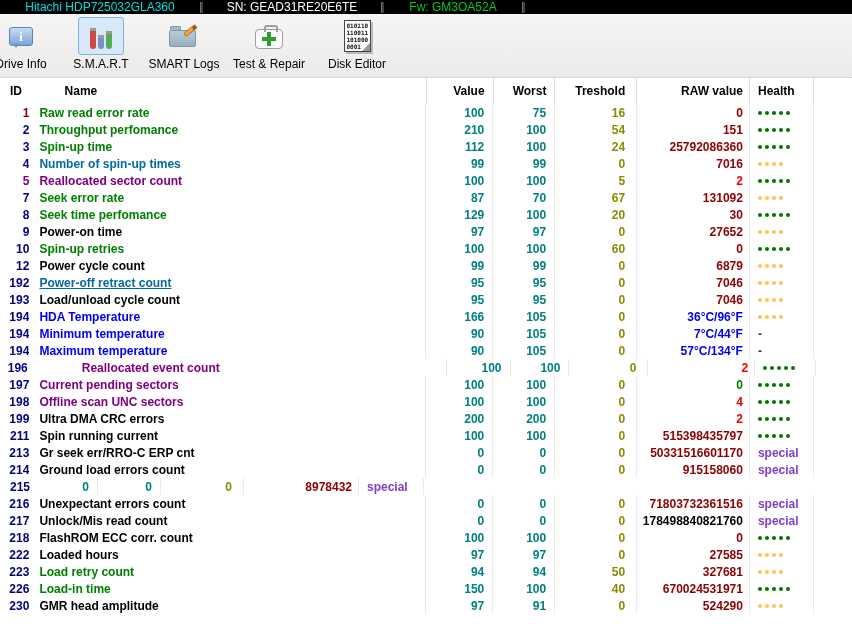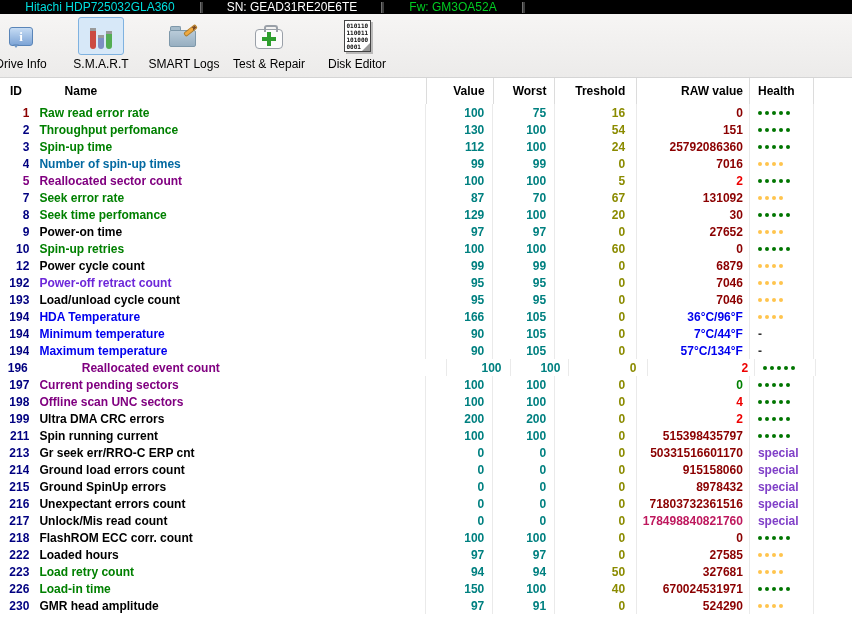--- a/index.html
+++ b/index.html
@@ -189,7 +189,7 @@
         <div class="trow">
           <div class="cell c-id" style="color: rgb(0, 0, 128);">2</div>
           <div class="cell c-name" style="color: rgb(0, 128, 0);">Throughput perfomance</div>
-          <div class="cell c-value" style="color: rgb(0, 128, 128);">130</div>
+          <div class="cell c-value" style="color: rgb(0, 128, 128);">210</div>
           <div class="cell c-worst" style="color: rgb(0, 128, 128);">100</div>
           <div class="cell c-treshold" style="color: rgb(139, 139, 0);">54</div>
           <div class="cell c-raw" style="color: rgb(139, 0, 0);">151</div>

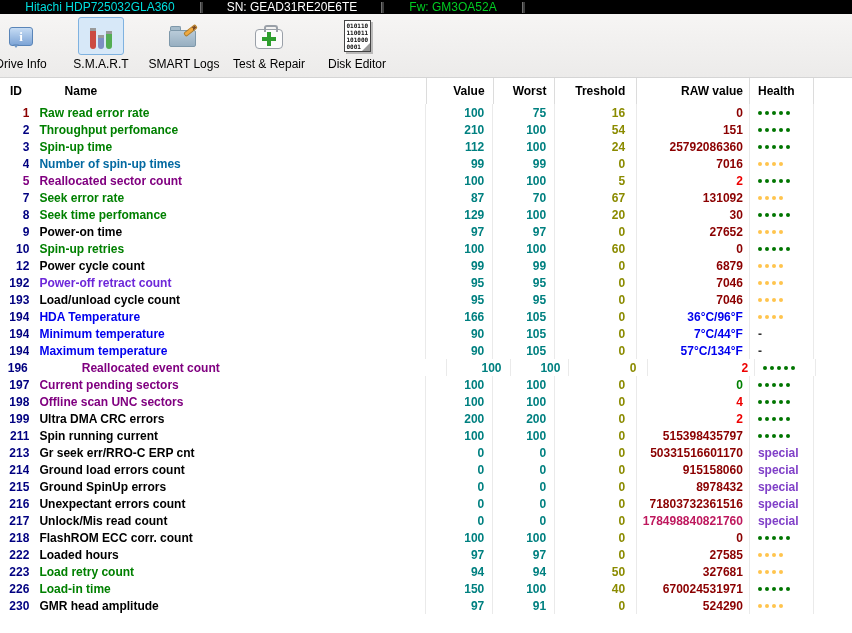--- a/index.html
+++ b/index.html
@@ -328,7 +328,7 @@
         </div>
         <div class="trow">
           <div class="cell c-id" style="color: rgb(0, 0, 128);">192</div>
-          <div class="cell c-name" style="color: #6d28d9;">Power-off retract count</div>
+          <div class="cell c-name" style="color: #0369a1; text-decoration: underline;">Power-off retract count</div>
           <div class="cell c-value" style="color: rgb(0, 128, 128);">95</div>
           <div class="cell c-worst" style="color: rgb(0, 128, 128);">95</div>
           <div class="cell c-treshold" style="color: rgb(139, 139, 0);">0</div>

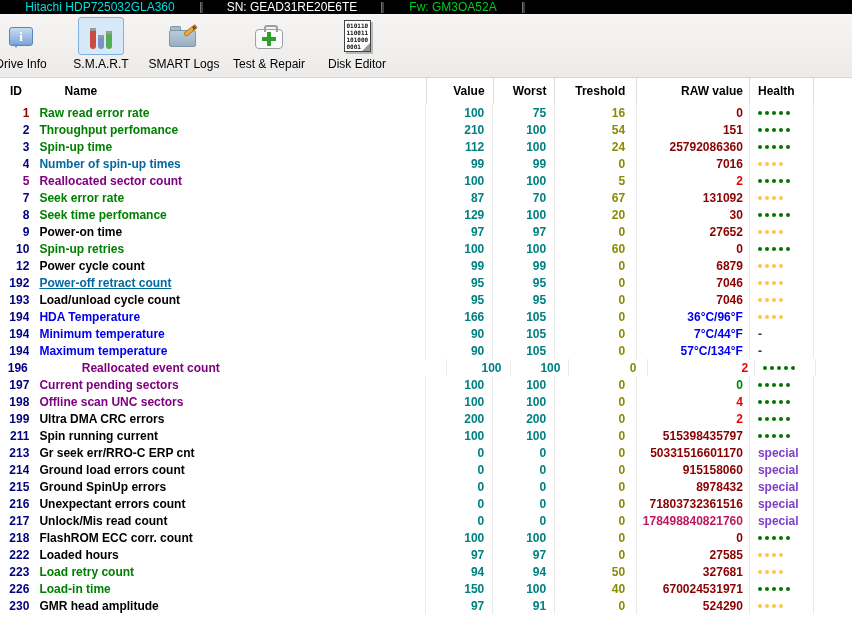--- a/index.html
+++ b/index.html
@@ -493,7 +493,6 @@
         </div>
         <div class="trow">
           <div class="cell c-id" style="color: rgb(0, 0, 128);">215</div>
-          <div class="cell c-name" style="color: rgb(0, 0, 0);">Ground SpinUp errors</div>
           <div class="cell c-value" style="color: rgb(0, 128, 128);">0</div>
           <div class="cell c-worst" style="color: rgb(0, 128, 128);">0</div>
           <div class="cell c-treshold" style="color: rgb(139, 139, 0);">0</div>

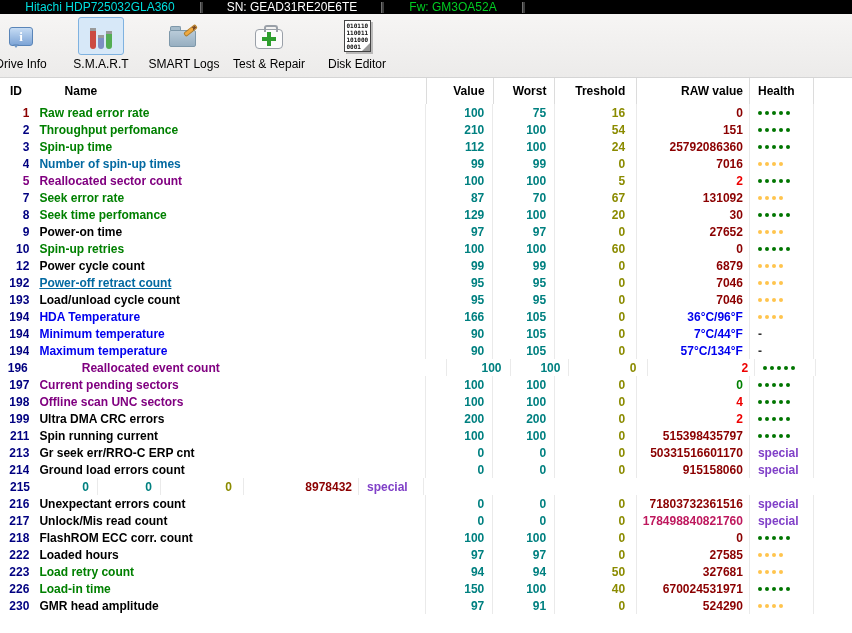--- a/index.html
+++ b/index.html
@@ -516,7 +516,7 @@
           <div class="cell c-value" style="color: rgb(0, 128, 128);">0</div>
           <div class="cell c-worst" style="color: rgb(0, 128, 128);">0</div>
           <div class="cell c-treshold" style="color: rgb(139, 139, 0);">0</div>
-          <div class="cell c-raw" style="color: #be185d;">178498840821760</div>
+          <div class="cell c-raw" style="color: #000000;">178498840821760</div>
           <div class="cell c-health" style="color: rgb(128, 64, 200);">special</div>
           <div class="cell c-extra"></div>
         </div>

